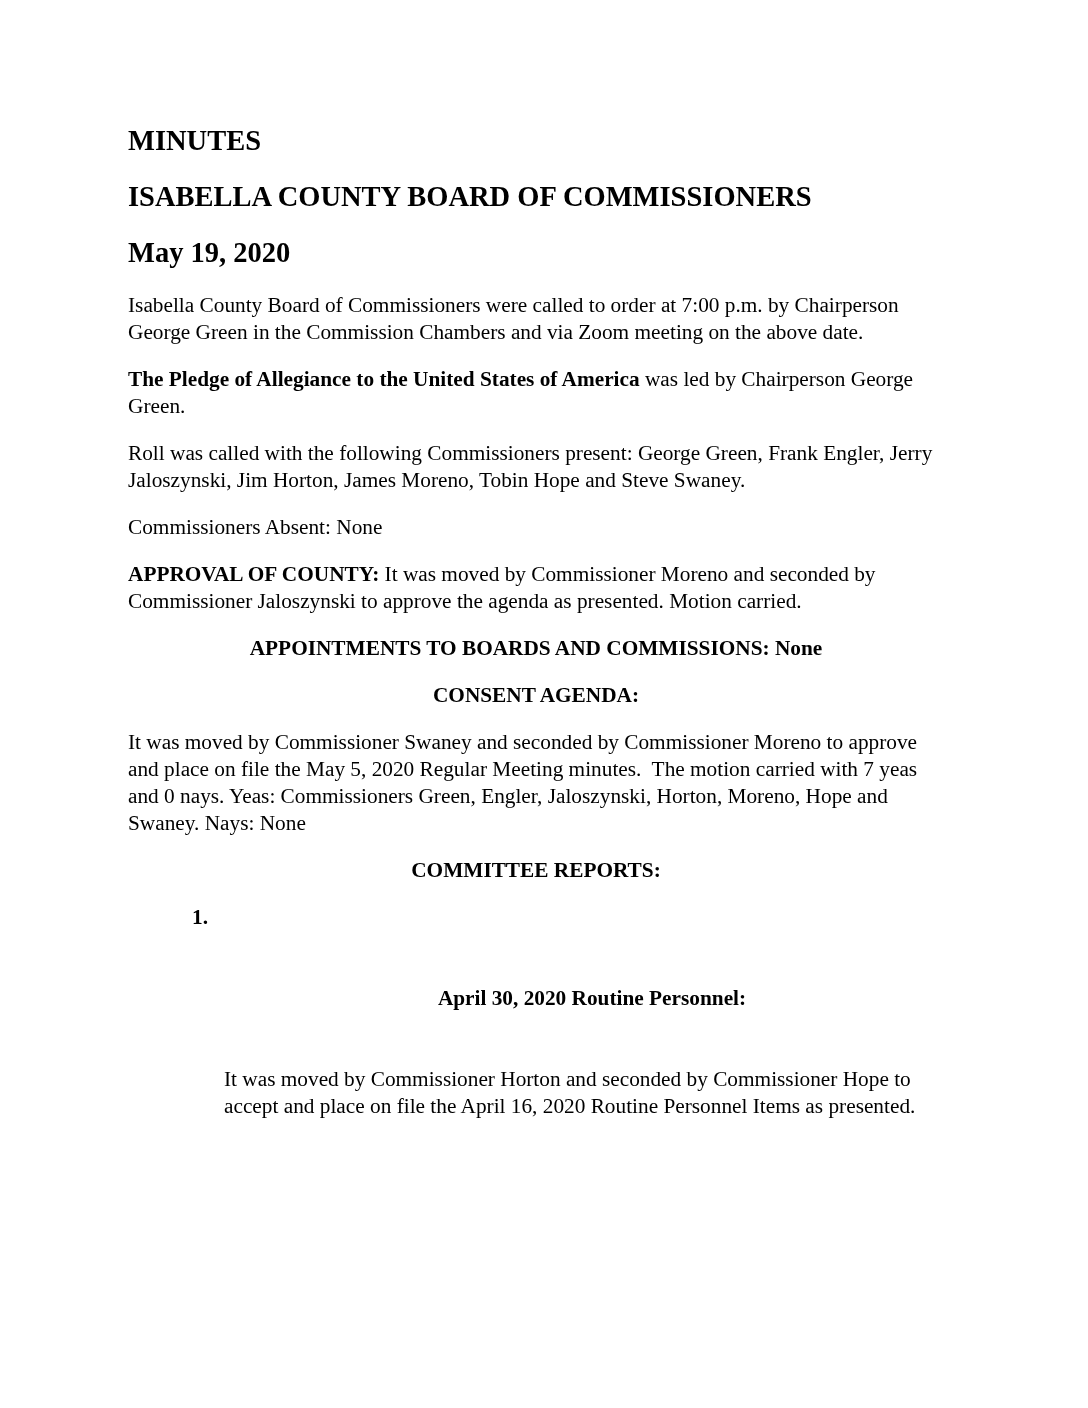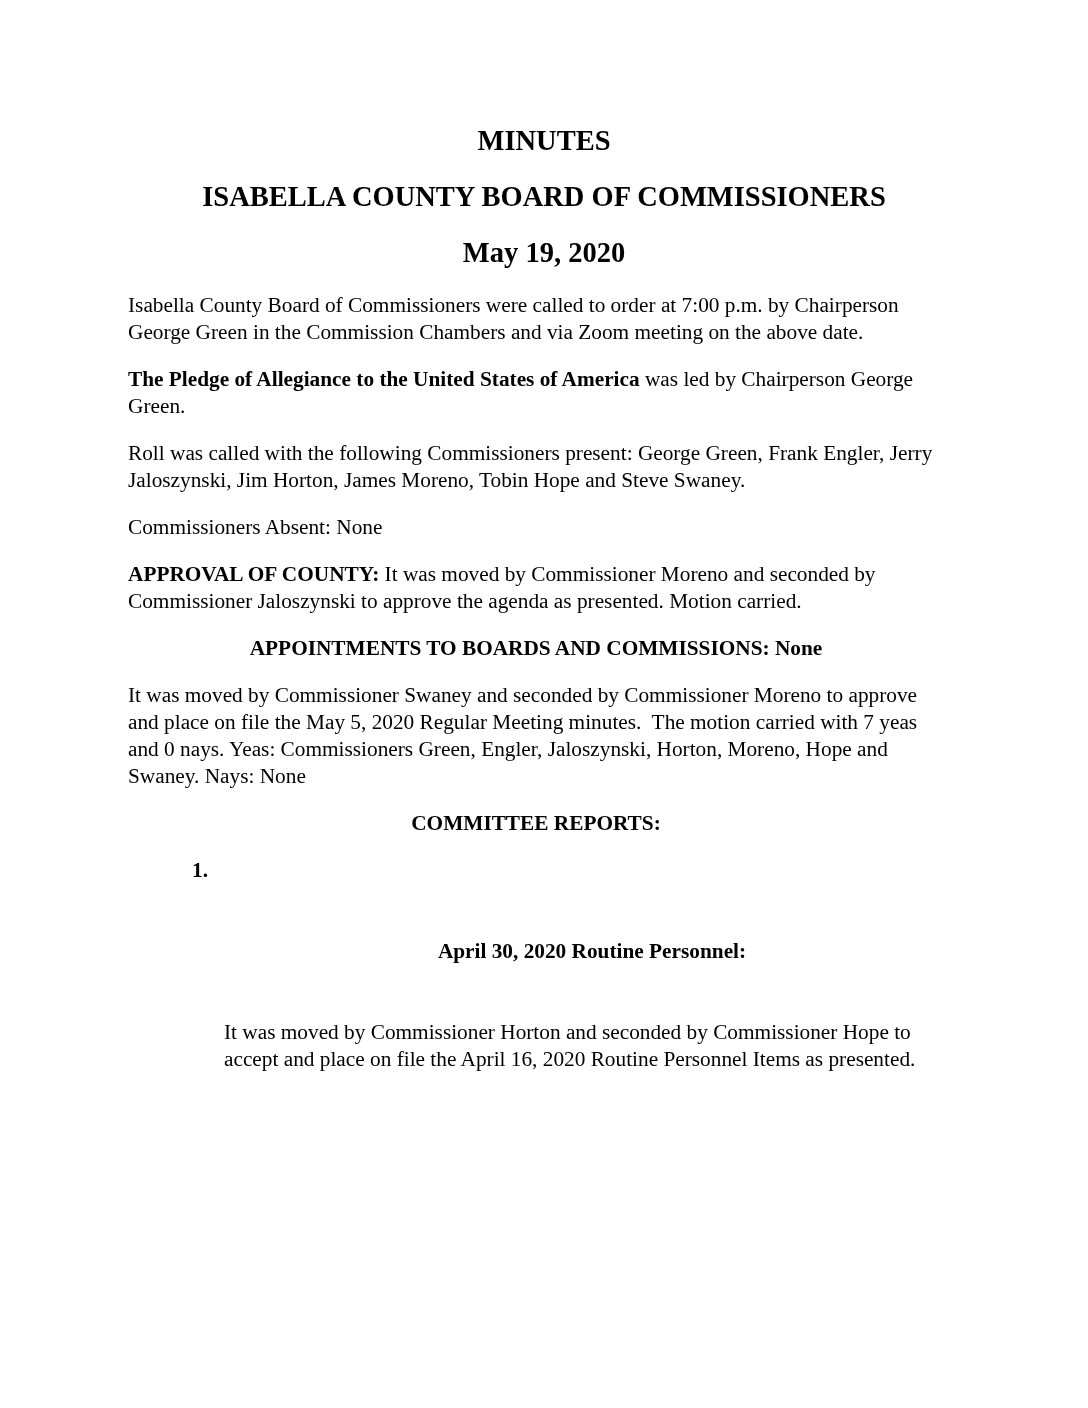--- a/index.html
+++ b/index.html
@@ -17,7 +17,7 @@
     font-size: 28.5px;
     line-height: 33px;
     font-weight: bold;
-    text-align: center;
+    text-align: left;
     margin: 0 0 23px 0;
   }
   p.body {

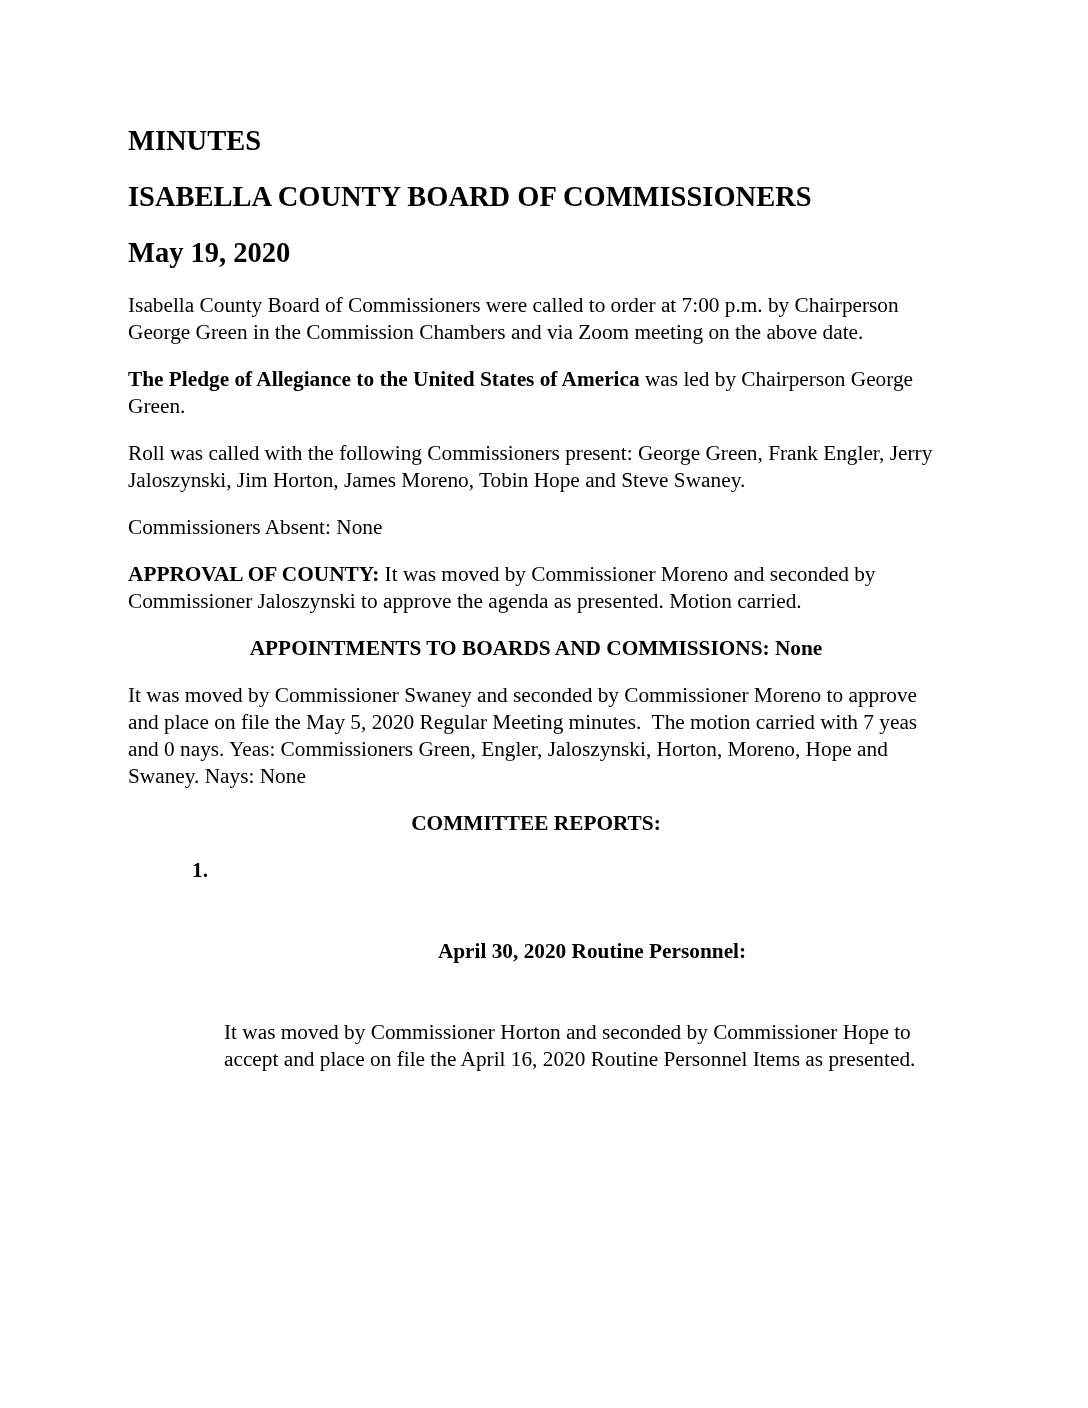--- a/index.html
+++ b/index.html
@@ -71,6 +71,7 @@
 
   <p class="body b">APPOINTMENTS TO BOARDS AND COMMISSIONS: None</p>
 
+  <p class="body b">CONSENT AGENDA:</p>
 
   <p class="body">It was moved by Commissioner Swaney and seconded by Commissioner Moreno to approve and place on file the May 5, 2020 Regular Meeting minutes.  The motion carried with 7 yeas and 0 nays. Yeas: Commissioners Green, Engler, Jaloszynski, Horton, Moreno, Hope and Swaney. Nays: None</p>
 

